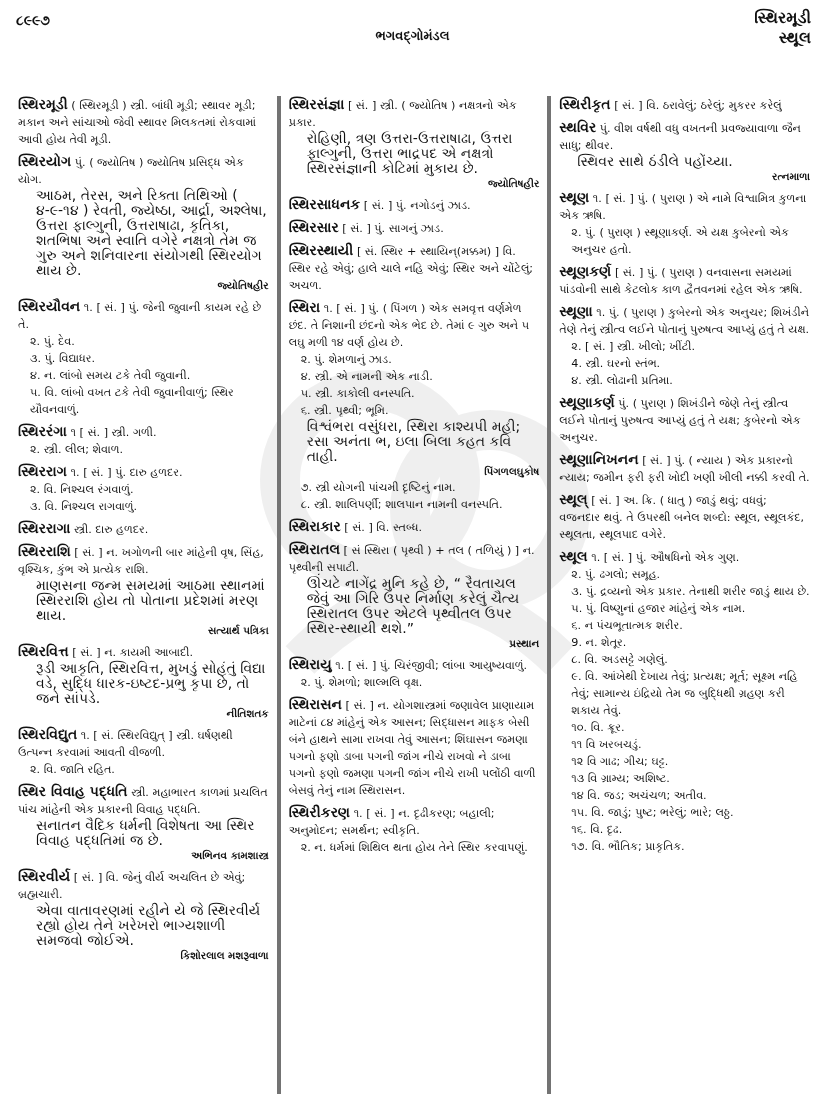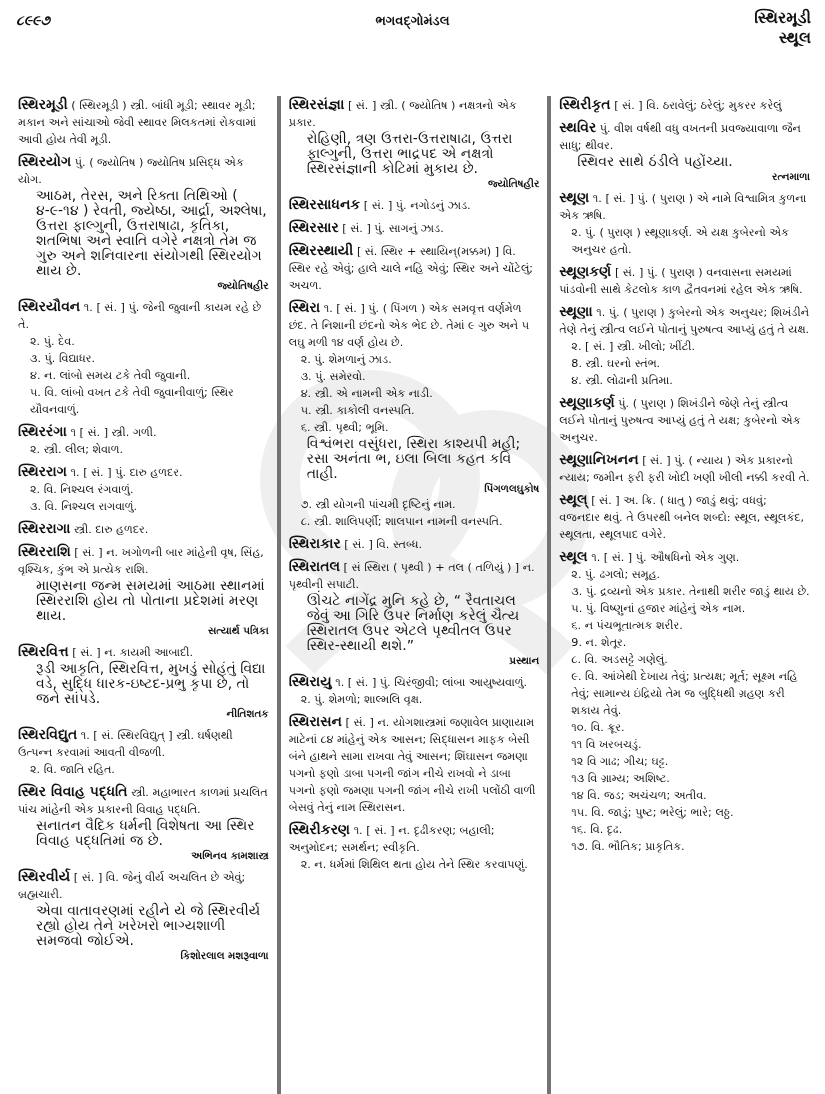--- a/index.html
+++ b/index.html
@@ -15,7 +15,7 @@
   .header {
     position: absolute; left: 0; top: 0; width: 825px; height: 56px;
   }
-  .page-no { position: absolute; left: 16px; top: 12px; font-size: 14px; font-weight: bold; font-style: italic; }
+  .page-no { position: absolute; left: 16px; top: 12px; font-size: 14px; font-weight: bold; }
   .book-title { position: absolute; left: 0; right: 0; top: 13px; text-align: center; font-size: 13px; font-weight: bold; }
   .guide-words { position: absolute; right: 14px; top: 8px; text-align: right; font-size: 16px; font-weight: bold; line-height: 20px; }
   .columns {

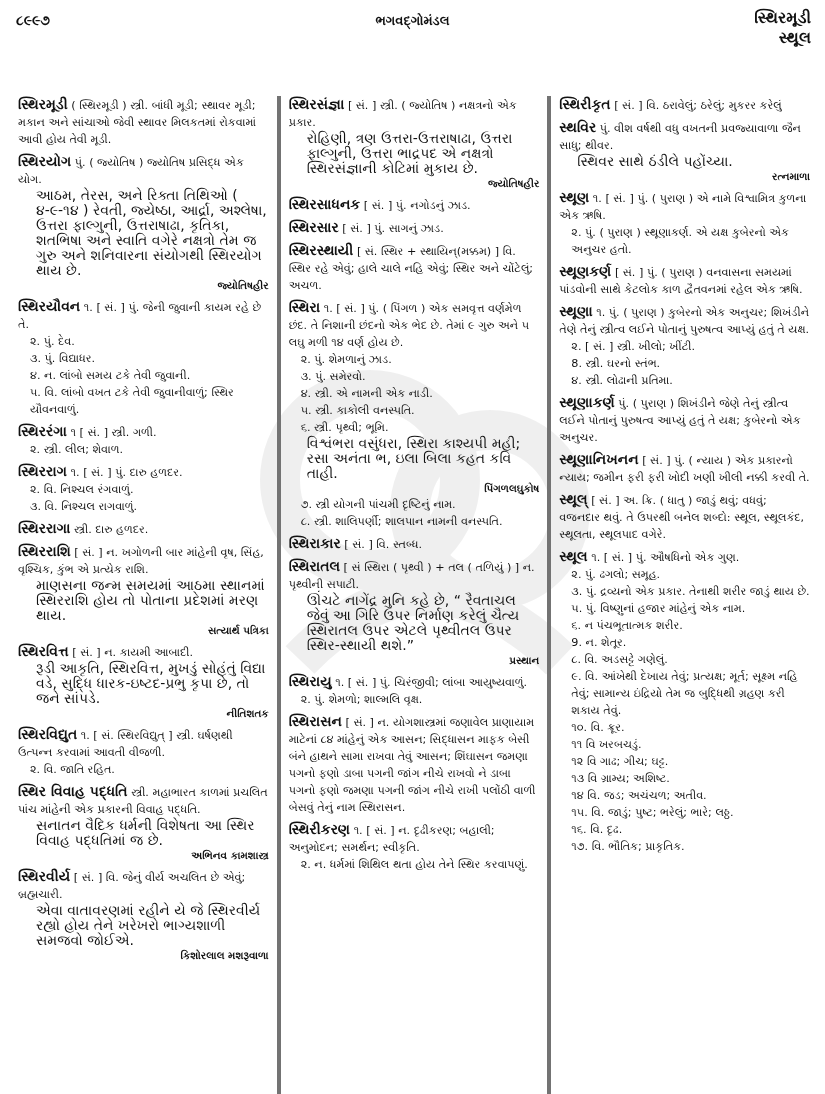--- a/index.html
+++ b/index.html
@@ -16,7 +16,7 @@
     position: absolute; left: 0; top: 0; width: 825px; height: 56px;
   }
   .page-no { position: absolute; left: 16px; top: 12px; font-size: 14px; font-weight: bold; }
-  .book-title { position: absolute; left: 0; right: 0; top: 13px; text-align: center; font-size: 13px; font-weight: bold; }
+  .book-title { position: absolute; left: 0; right: 0; top: 28px; text-align: center; font-size: 13px; font-weight: bold; }
   .guide-words { position: absolute; right: 14px; top: 8px; text-align: right; font-size: 16px; font-weight: bold; line-height: 20px; }
   .columns {
     position: absolute; left: 10px; top: 56px; width: 808px; height: 1034px;

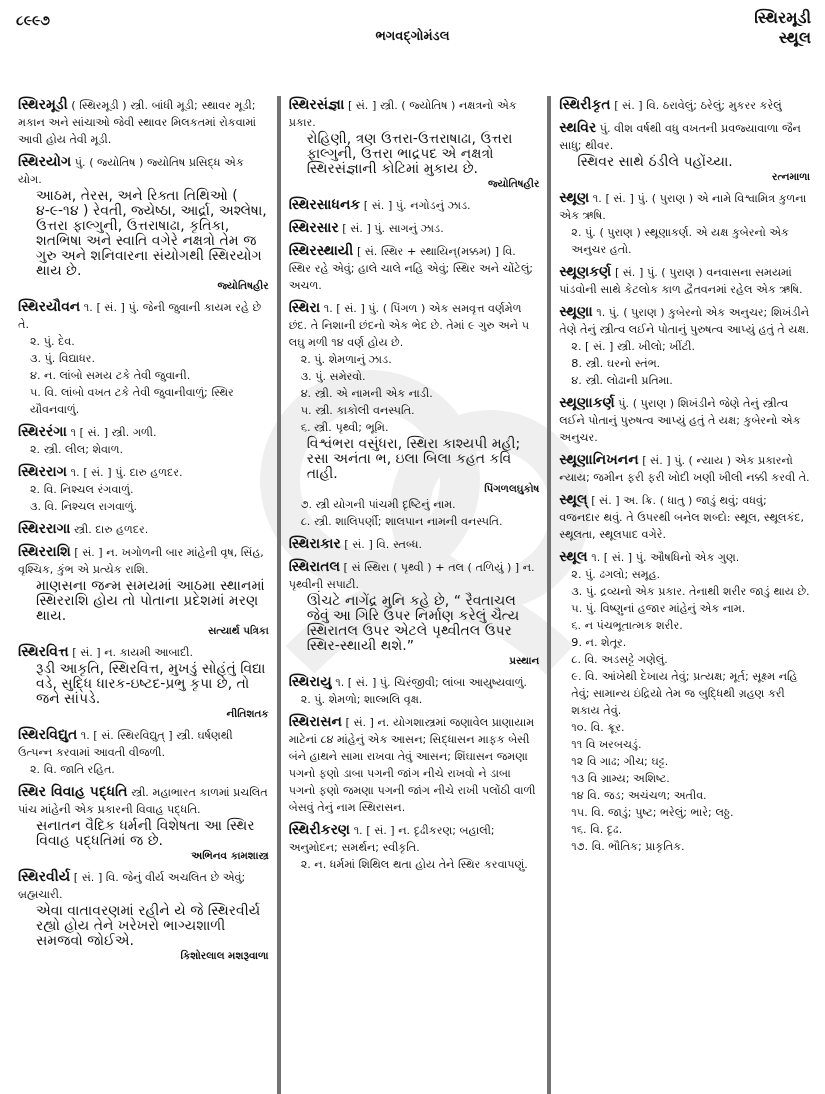--- a/index.html
+++ b/index.html
@@ -174,7 +174,7 @@
       <div class="entry">
         <div class="def-line"><span class="hw">સ્થૂણા</span> <span class="gram">૧. પું. ( પુરાણ )</span> <span class="def">કુબેરનો એક અનુચર; શિખંડીને તેણે તેનું સ્ત્રીત્વ લઈને પોતાનું પુરુષત્વ આપ્યું હતું તે યક્ષ.</span></div>
         <div class="sense">૨. [ સં. ] સ્ત્રી. ખીલો; ખીંટી.</div>
-        <div class="sense">8. સ્ત્રી. ઘરનો સ્તંભ.</div>
+        <div class="sense">4. સ્ત્રી. ઘરનો સ્તંભ.</div>
         <div class="sense">૪. સ્ત્રી. લોઢાની પ્રતિમા.</div>
       </div>
       <div class="entry">

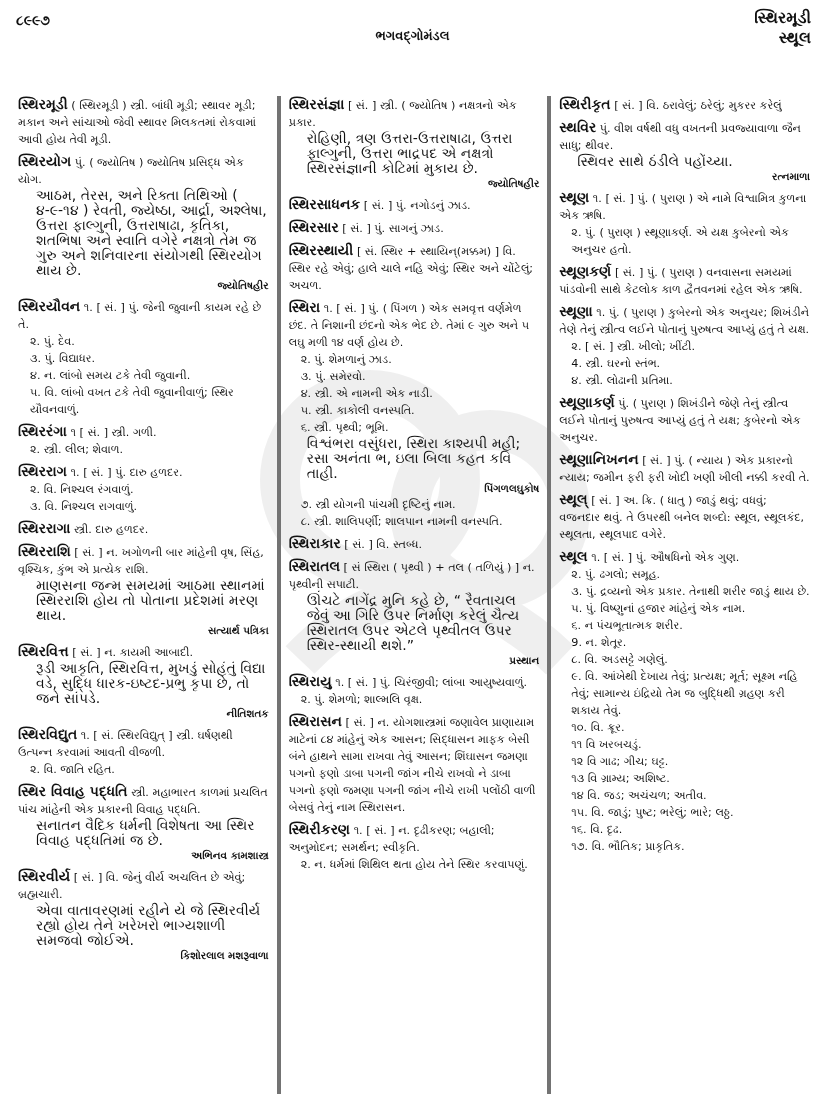--- a/index.html
+++ b/index.html
@@ -126,7 +126,6 @@
       <div class="entry">
         <div class="def-line"><span class="hw">સ્થિરા</span> <span class="gram">૧. [ સં. ] પું. ( પિંગળ )</span> <span class="def">એક સમવૃત્ત વર્ણમેળ છંદ. તે નિશાની છંદનો એક ભેદ છે. તેમાં ૯ ગુરુ અને ૫ લઘુ મળી ૧૪ વર્ણ હોય છે.</span></div>
         <div class="sense">૨. પું. શેમળાનું ઝાડ.</div>
-        <div class="sense">૩. પું. સમેરવો.</div>
         <div class="sense">૪. સ્ત્રી. એ નામની એક નાડી.</div>
         <div class="sense">૫. સ્ત્રી. કાકોલી વનસ્પતિ.</div>
         <div class="sense">૬. સ્ત્રી. પૃથ્વી; ભૂમિ.</div>

